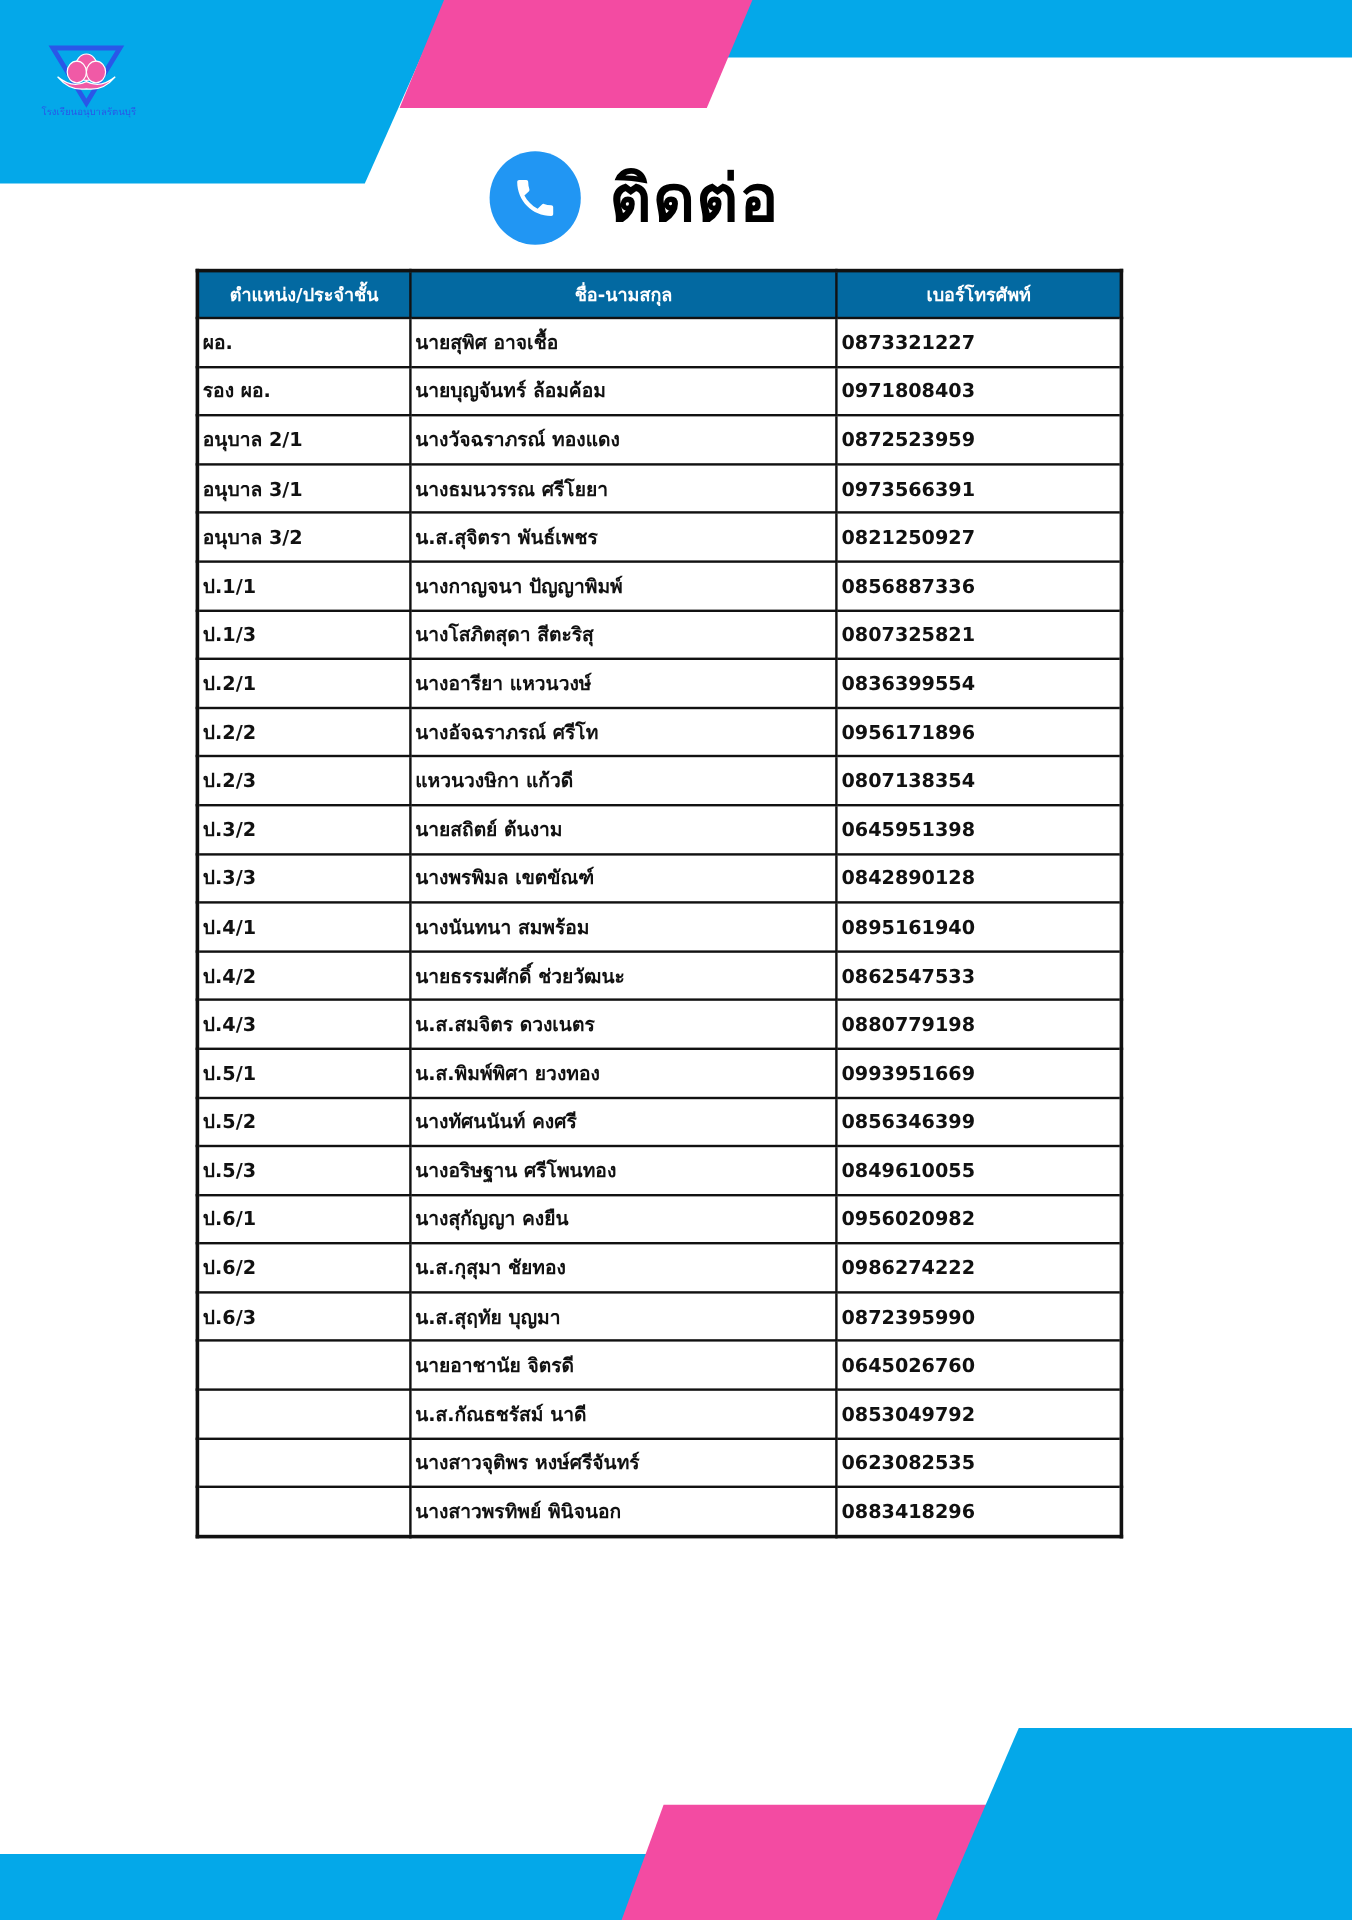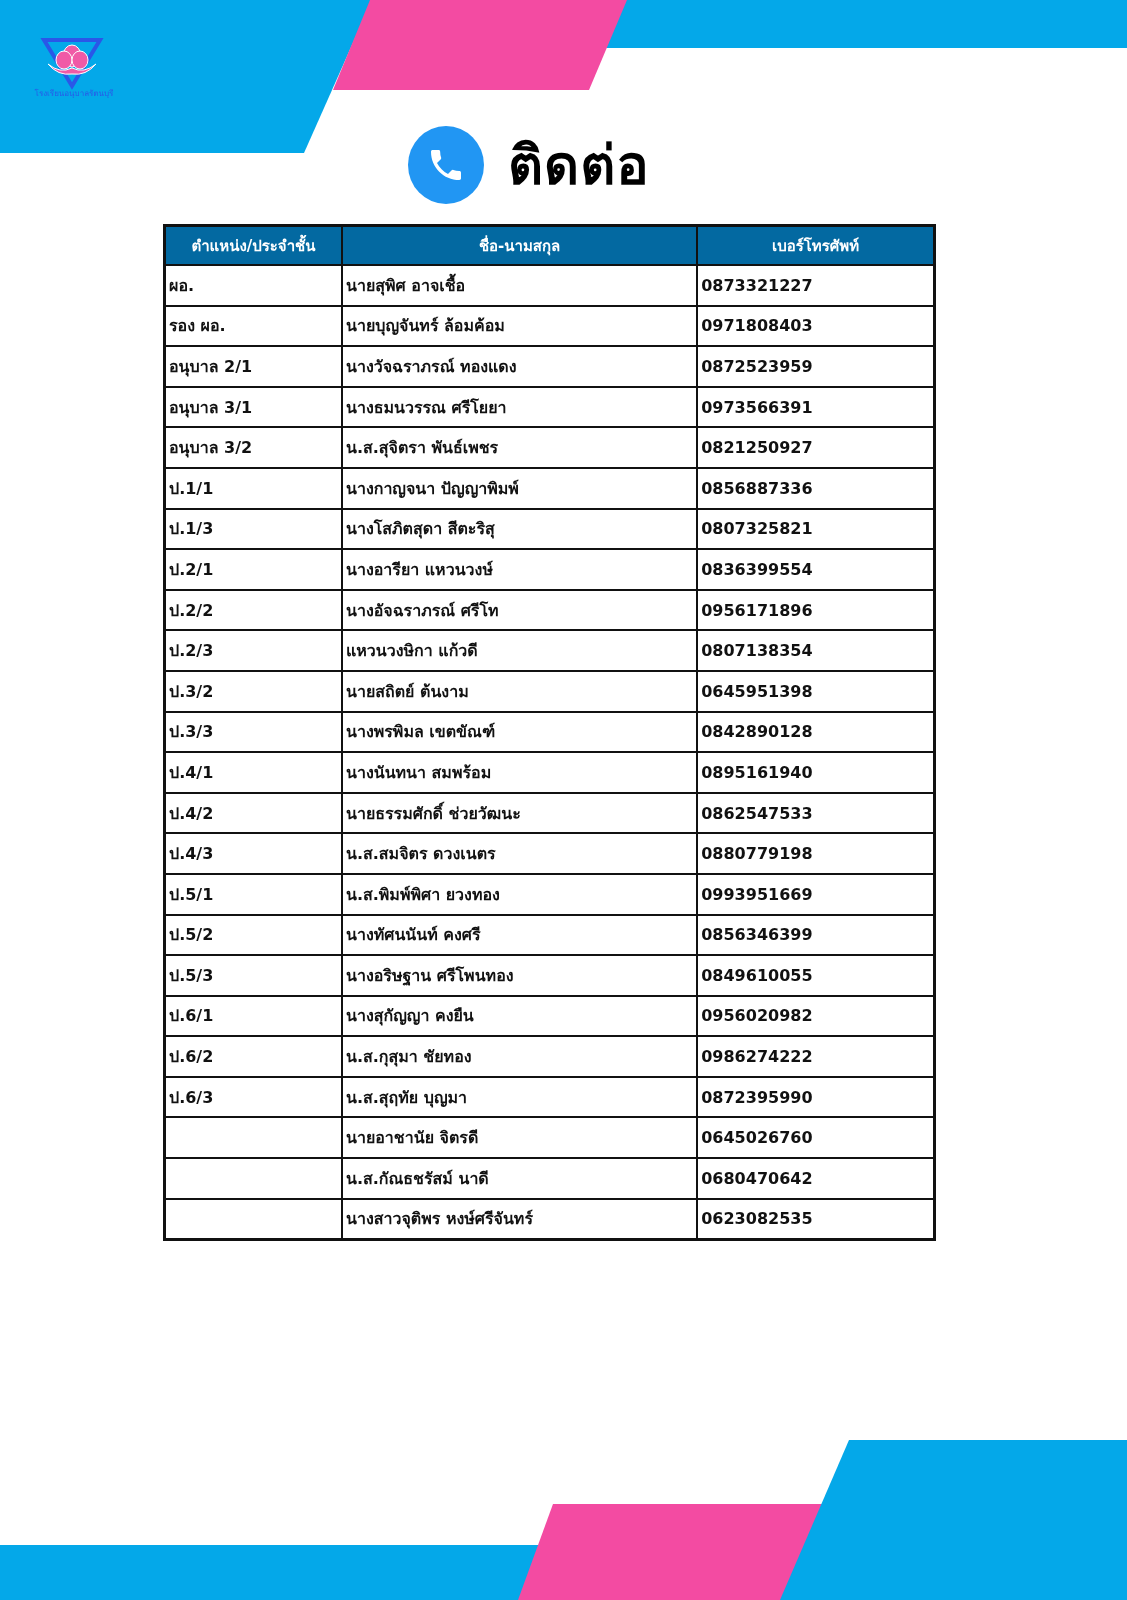--- a/index.html
+++ b/index.html
@@ -200,7 +200,7 @@
       <tr>
         <td class="pos"></td>
         <td class="name">น.ส.กัณธชรัสม์ นาดี</td>
-        <td class="phone">0680470642</td>
+        <td class="phone">0853049792</td>
       </tr>
       <tr>
         <td class="pos"></td>

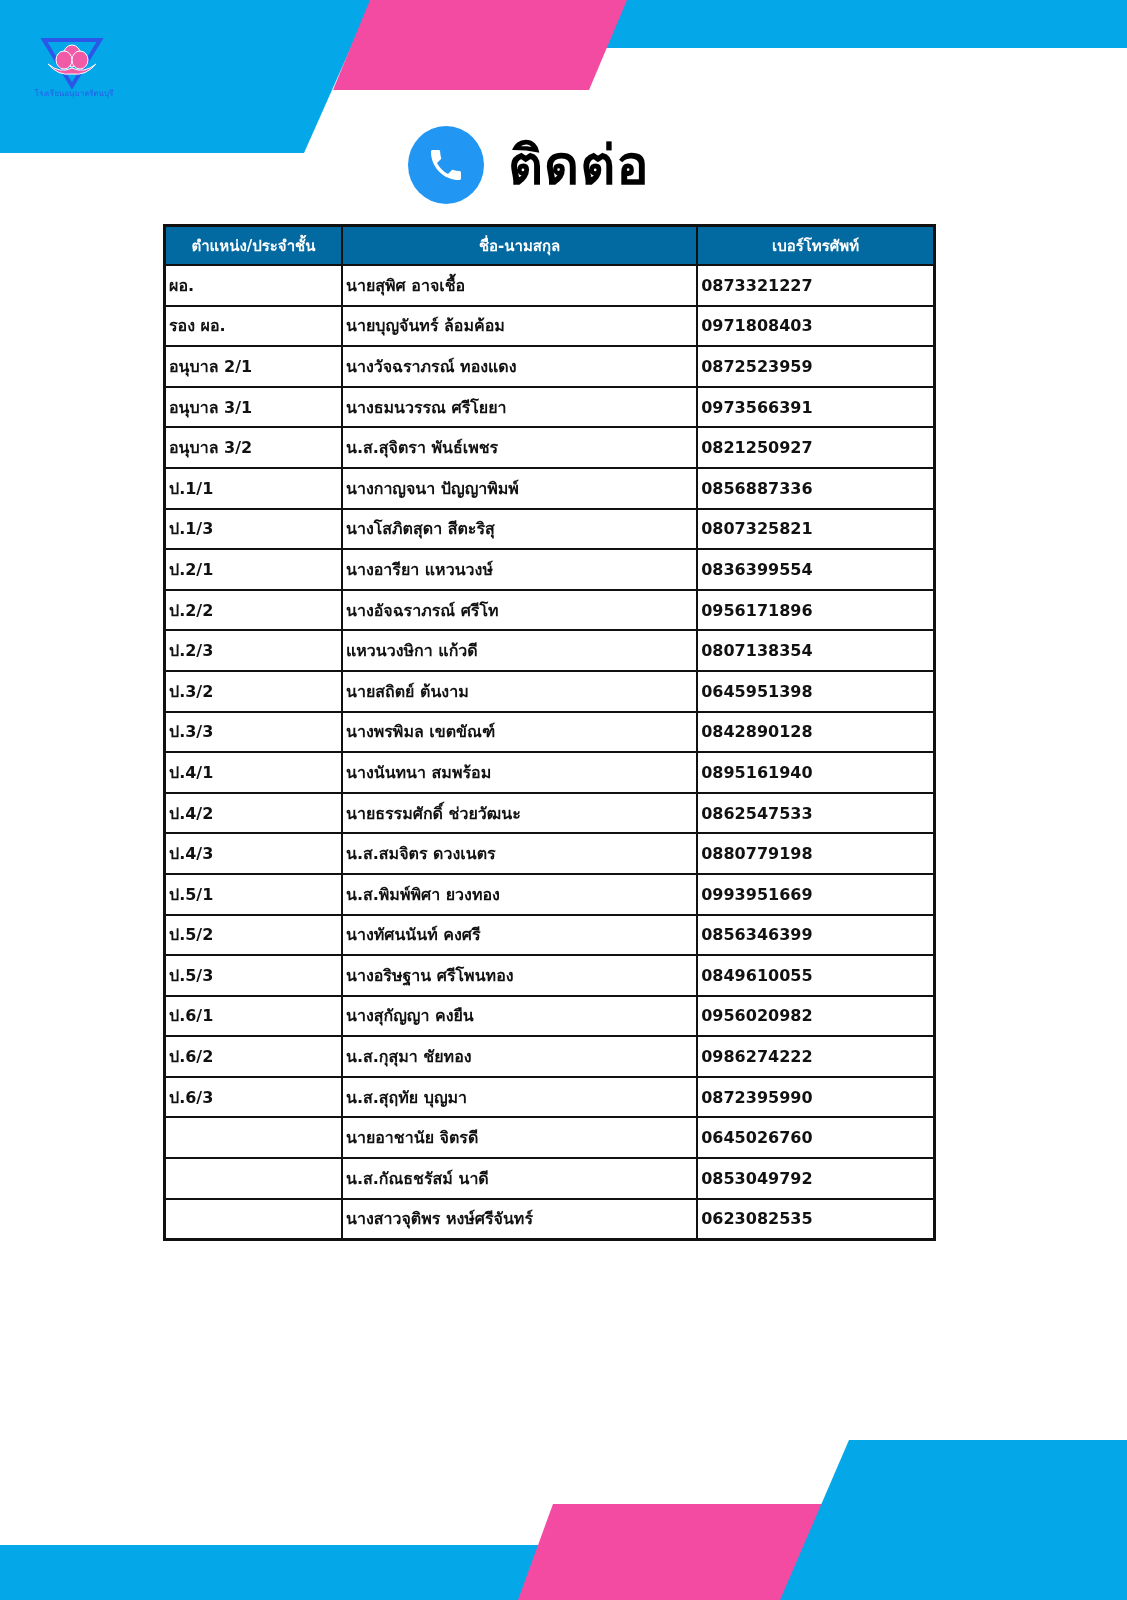--- a/index.html
+++ b/index.html
@@ -207,6 +207,11 @@
         <td class="name">นางสาวจุติพร  หงษ์ศรีจันทร์</td>
         <td class="phone">0623082535</td>
       </tr>
+      <tr>
+        <td class="pos"></td>
+        <td class="name">นางสาวพรทิพย์  พินิจนอก</td>
+        <td class="phone">0883418296</td>
+      </tr>
     </tbody>
 </table>
 

